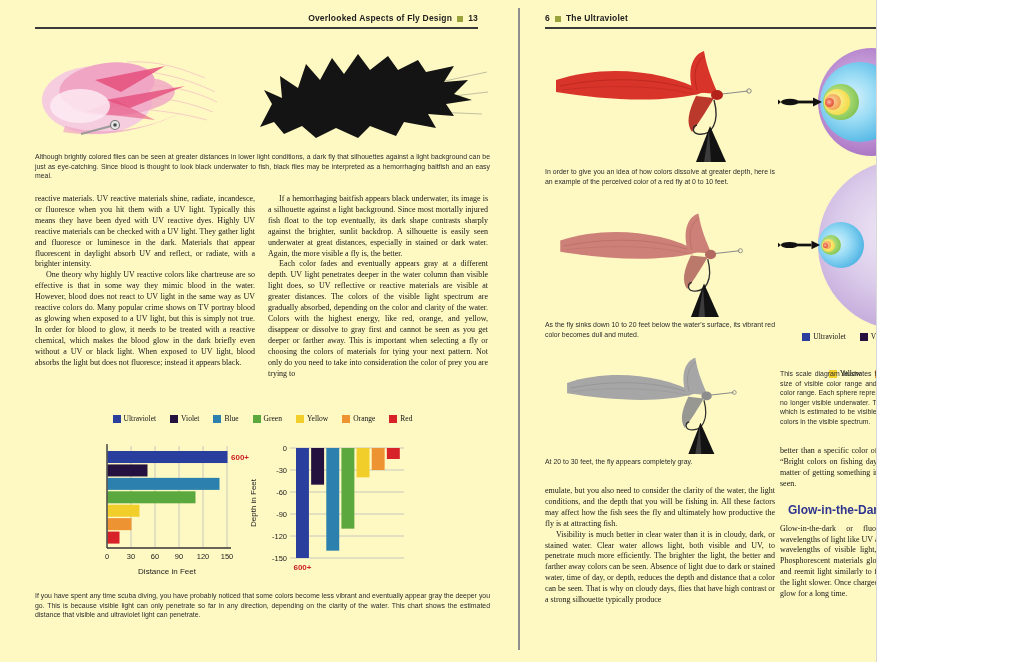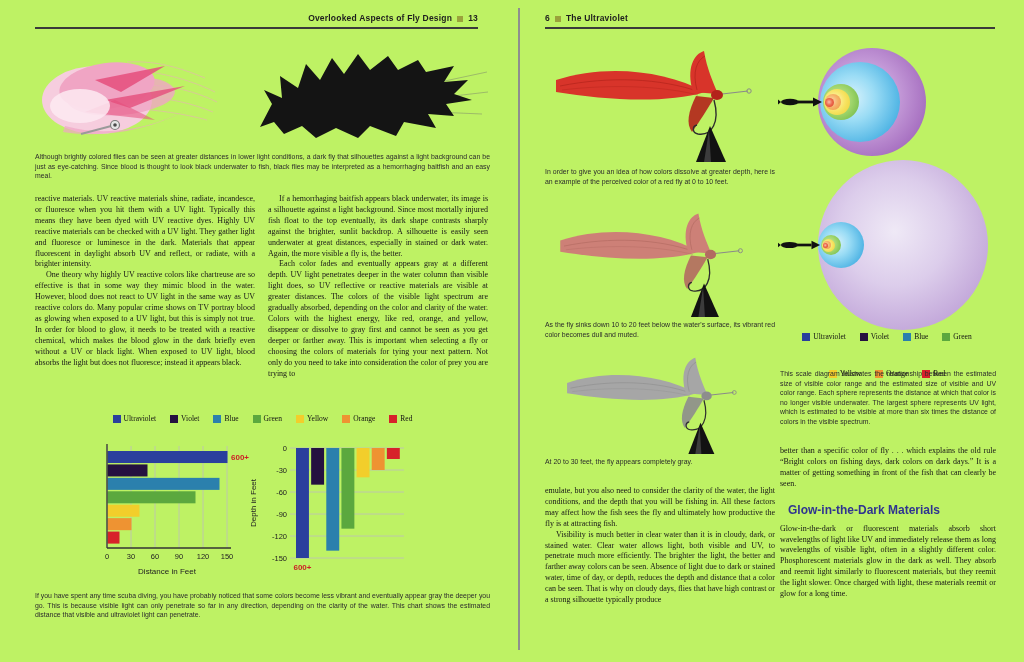--- a/index.html
+++ b/index.html
@@ -3,7 +3,7 @@
 <meta charset="utf-8">
 <style>
   html,body{margin:0;padding:0;background:#fff;}
-  #spread{position:relative;width:1024px;height:662px;background:#bef264;overflow:hidden;
+  #spread{position:relative;width:876px;height:662px;background:#fef9c3;overflow:hidden;
           font-family:"Liberation Sans",sans-serif;outline:1px solid #d8d8d8;}
   .abs{position:absolute;}
   .page-header{font:bold 8.5px "Liberation Sans",sans-serif;color:#1e1e1e;

